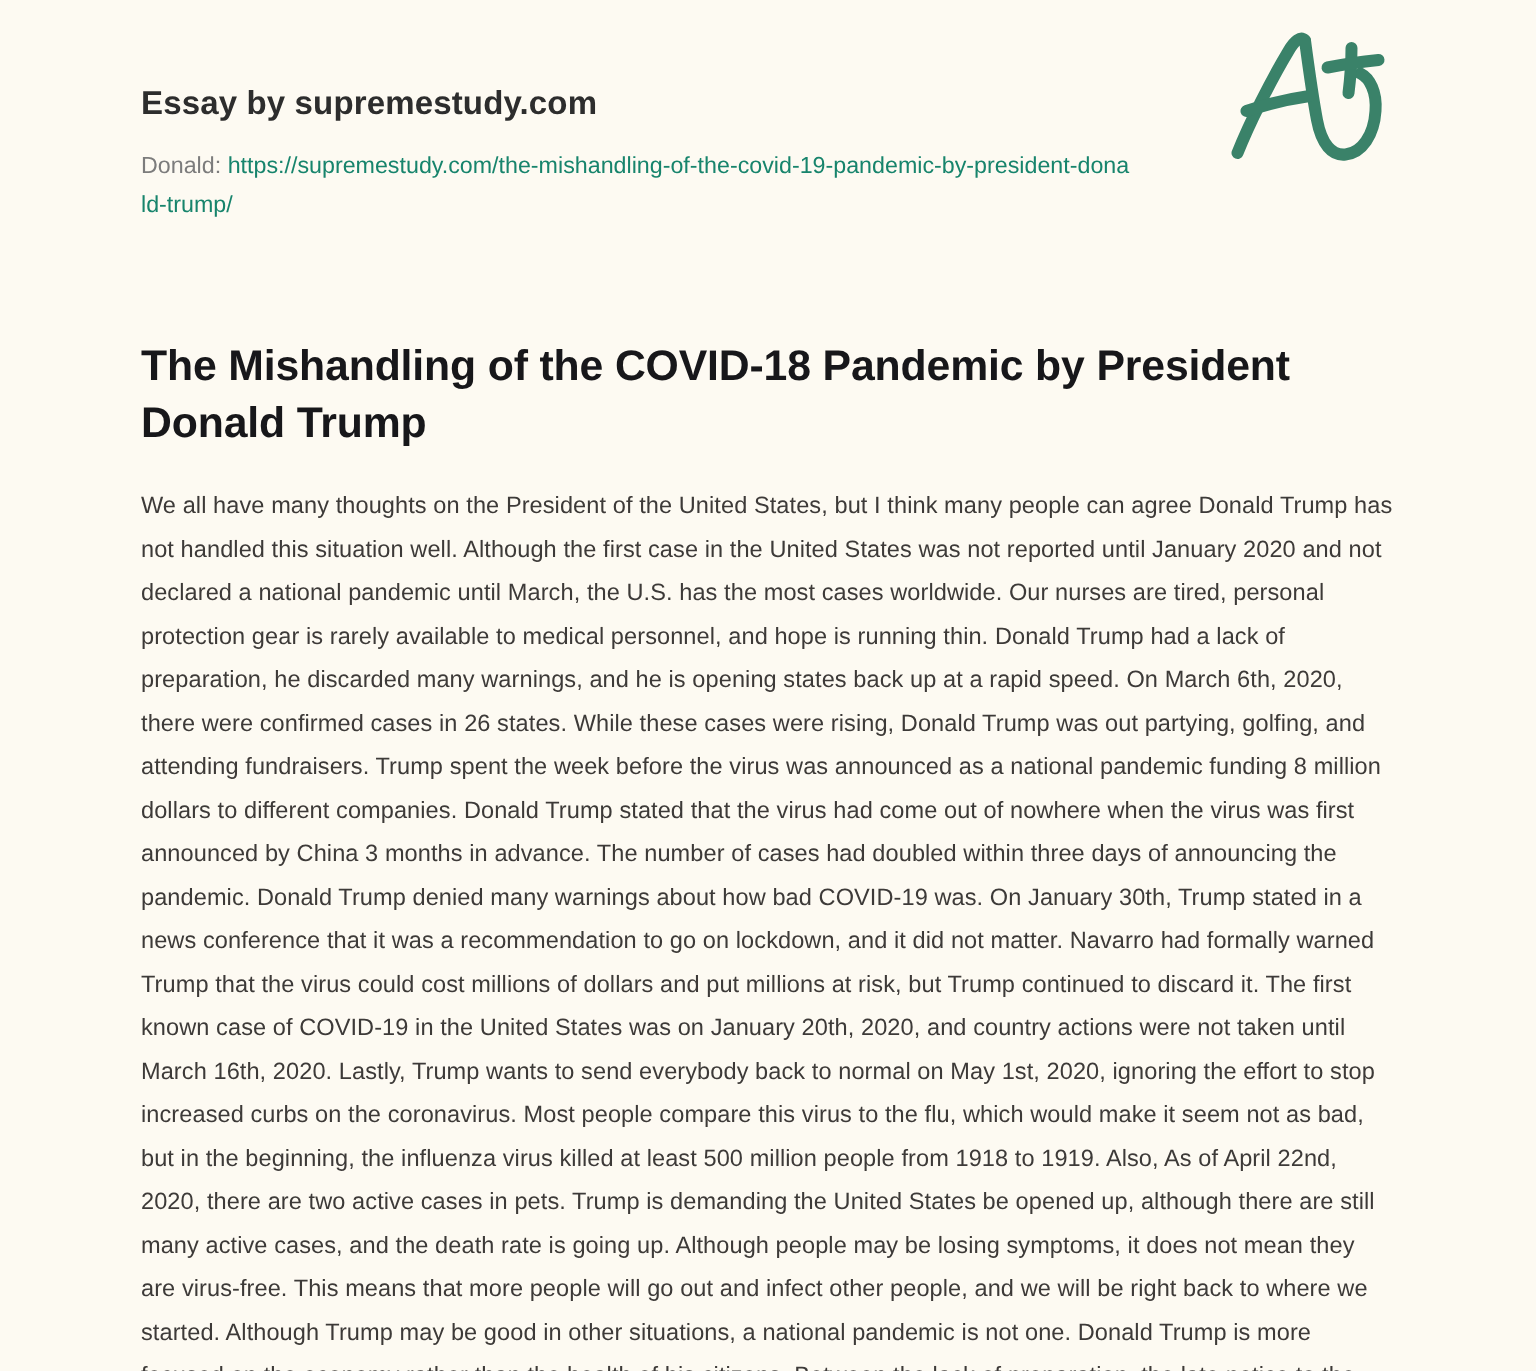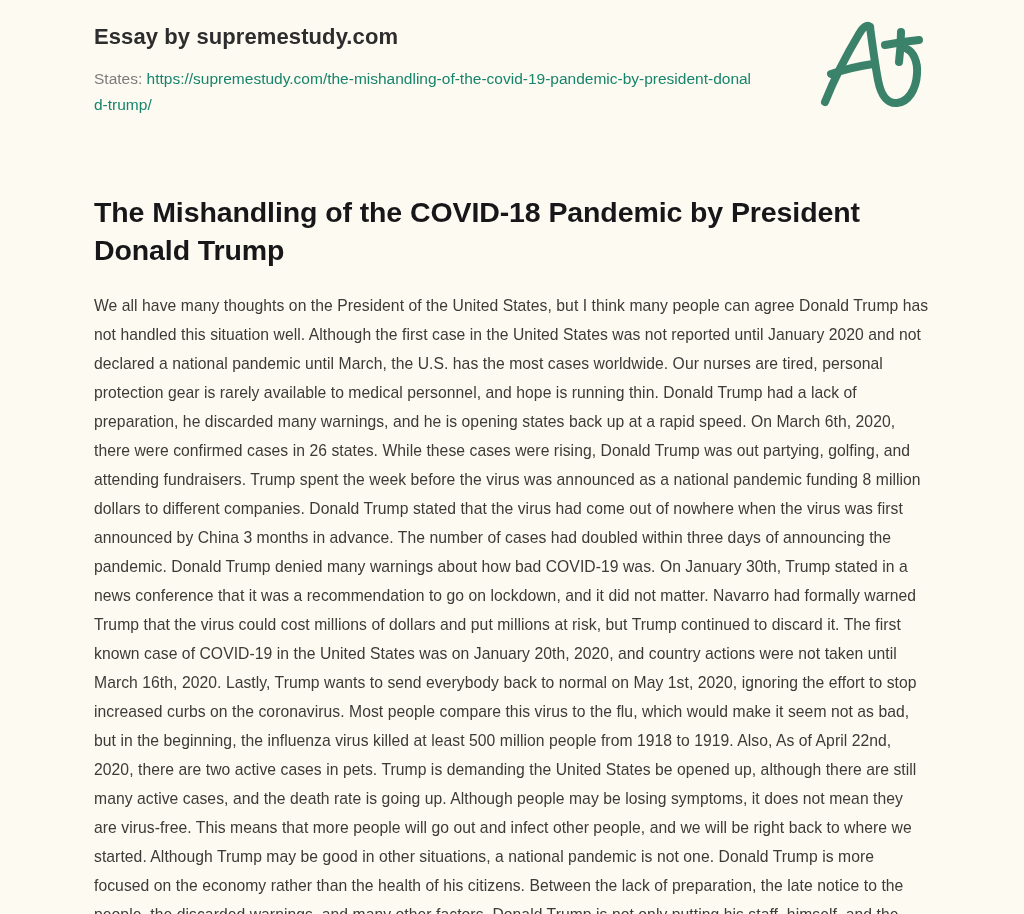--- a/index.html
+++ b/index.html
@@ -28,7 +28,7 @@
   
   .header {
     position: relative;
-    padding-top: 24px;
+    padding-top: 56px;
   }
 
   .brand-heading {

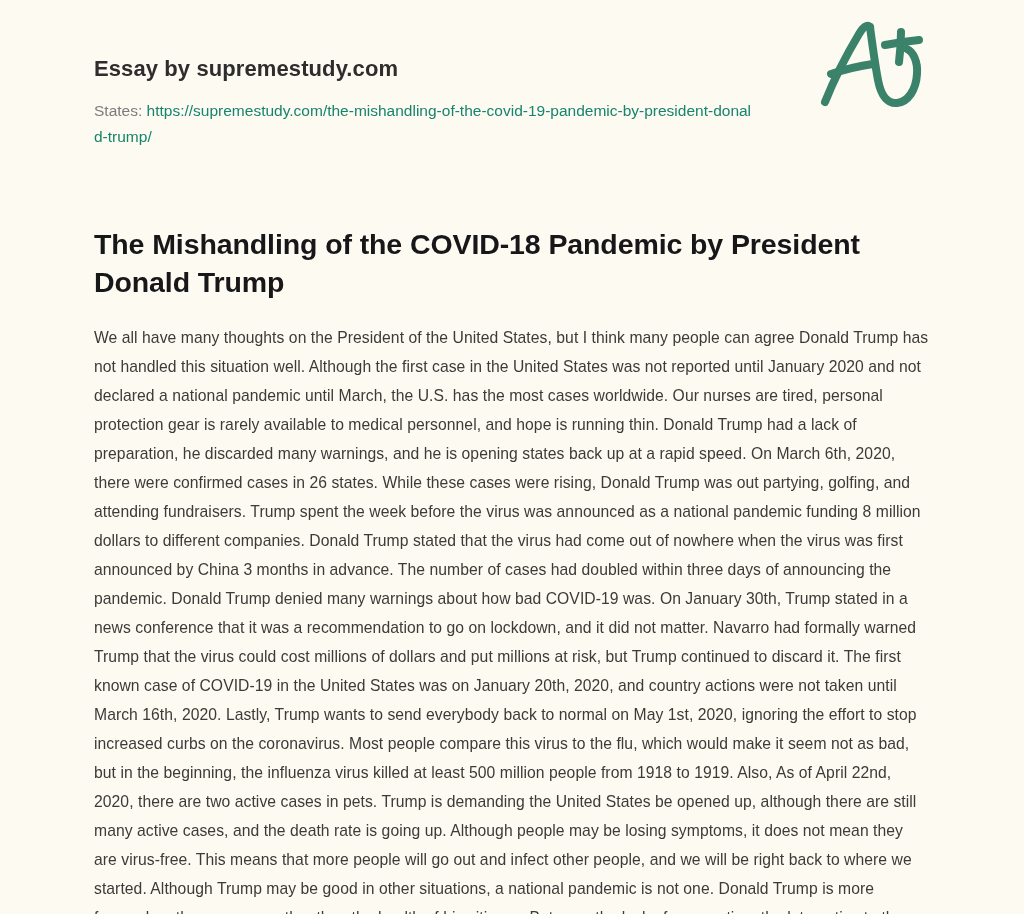--- a/index.html
+++ b/index.html
@@ -106,7 +106,7 @@
     <h1 class="brand-heading">Essay by supremestudy.com</h1>
 
     <div class="source-line">
-      <span class="source-label">States:</span>
+      <span class="source-label">Donald:</span>
       <a class="source-link" href="#">https://supremestudy.com/the-mishandling-of-the-covid-19-pandemic-by-president-donald-trump/</a>
     </div>
 

